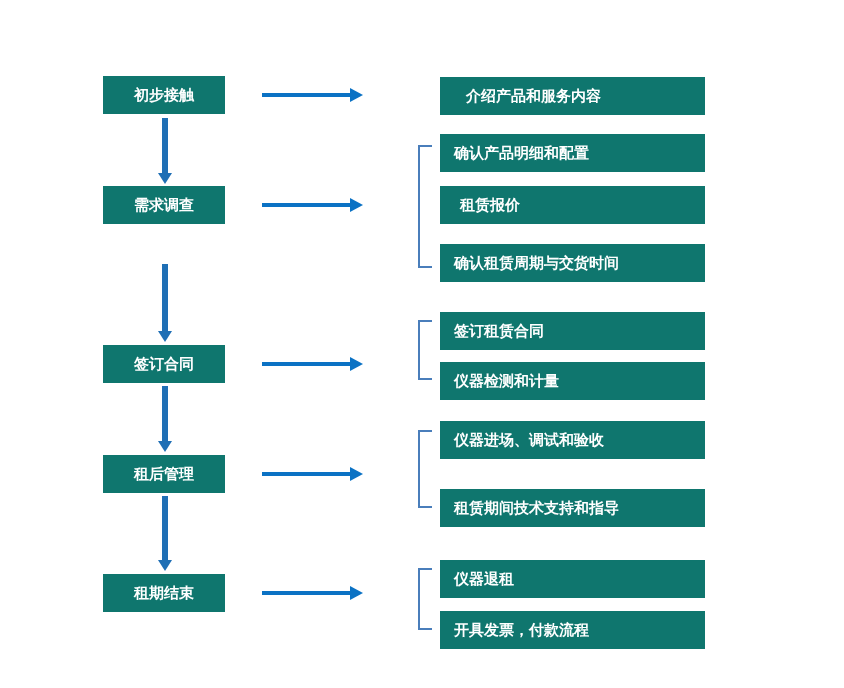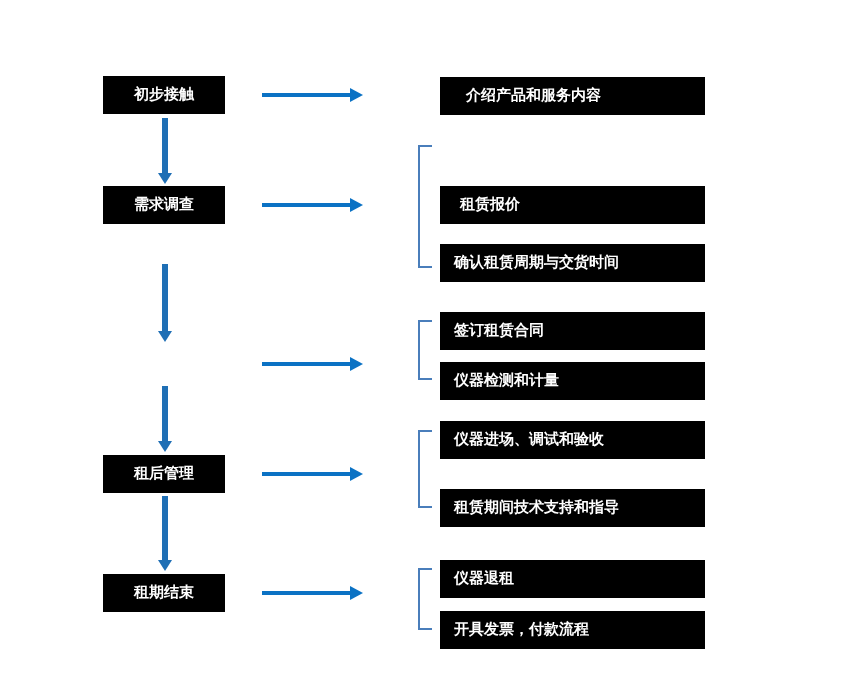--- a/index.html
+++ b/index.html
@@ -45,11 +45,10 @@
   
   .node {
     position: absolute;
-    background: #000000;
+    background: #0f766e;
     display: flex;
     align-items: center;
     box-sizing: border-box;
-    font-family: Liberation Mono, monospace;
   }
   .node .node-text {
     color: #ffffff;

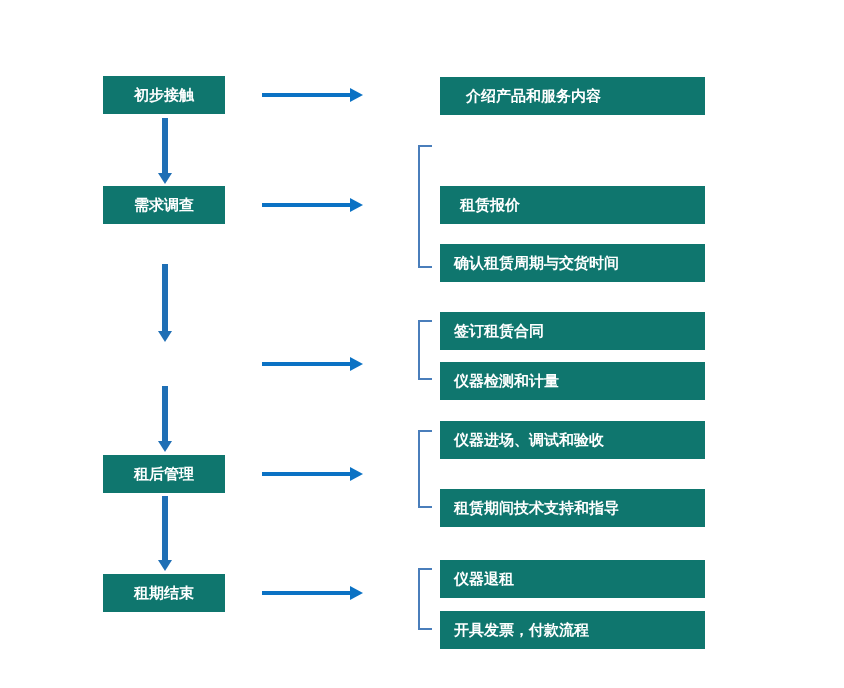--- a/index.html
+++ b/index.html
@@ -200,6 +200,9 @@
   <div class="node detail-node" style="top:77px;padding-left:26px;">
     <span class="node-text">介绍产品和服务内容</span>
   </div>
+  <div class="node detail-node" style="top:134px;">
+    <span class="node-text">确认产品明细和配置</span>
+  </div>
   <div class="node detail-node" style="top:186px;padding-left:20px;">
     <span class="node-text">租赁报价</span>
   </div>

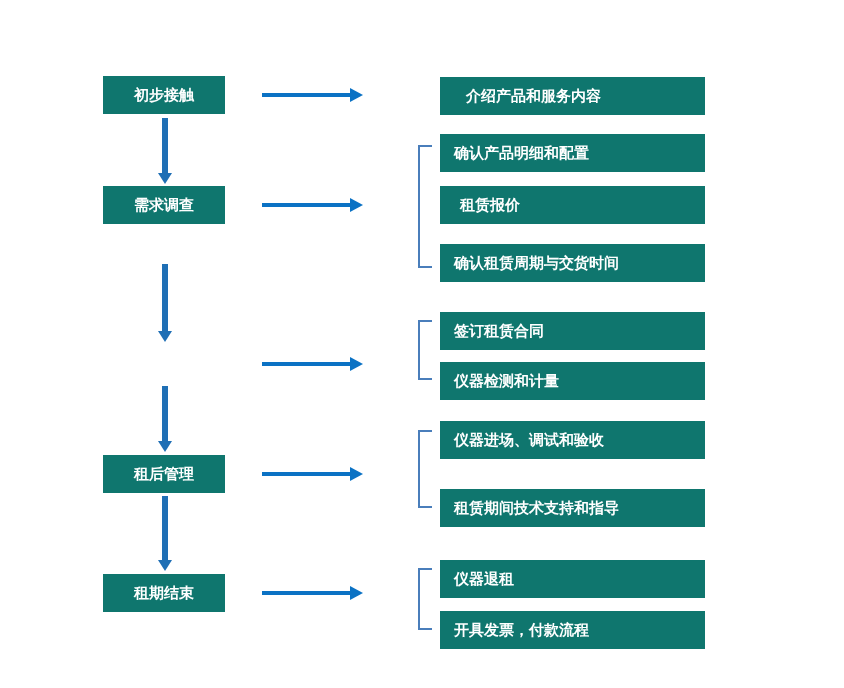--- a/index.html
+++ b/index.html
@@ -147,6 +147,9 @@
   <div class="node stage-node" style="top:186px;">
     <span class="node-text">需求调查</span>
   </div>
+  <div class="node stage-node" style="top:345px;">
+    <span class="node-text">签订合同</span>
+  </div>
   <div class="node stage-node" style="top:455px;">
     <span class="node-text">租后管理</span>
   </div>

